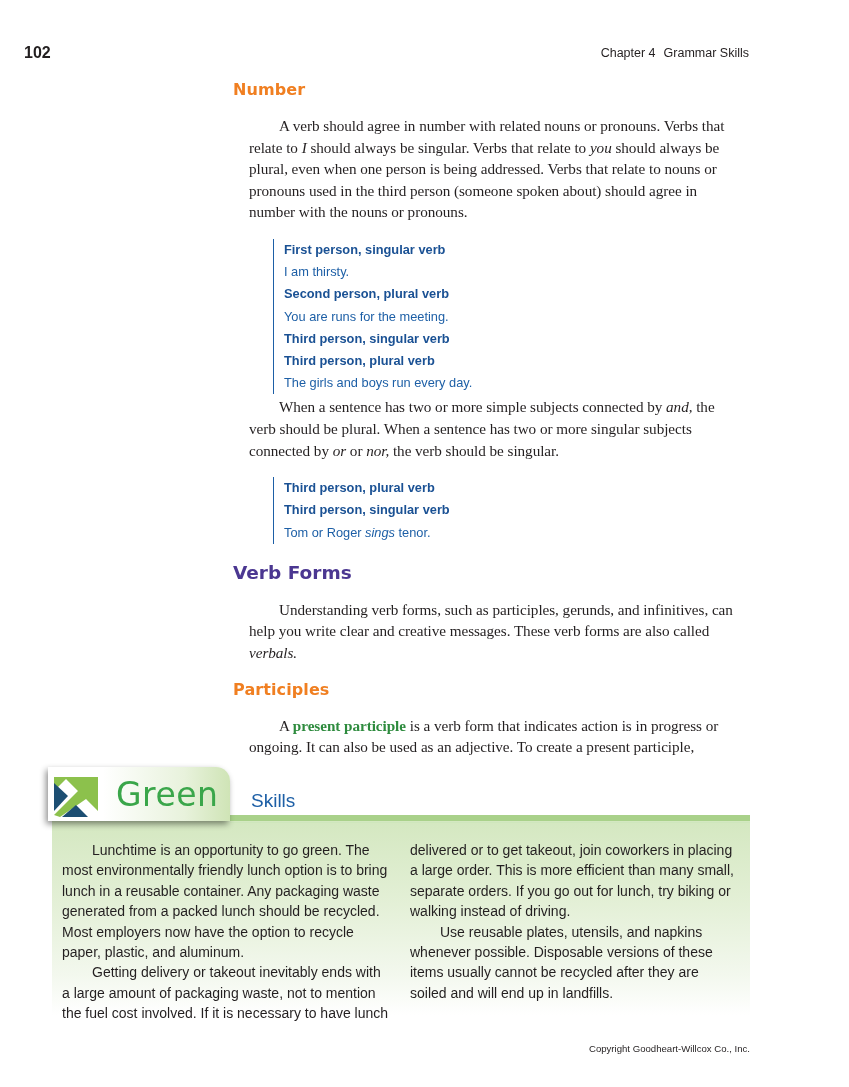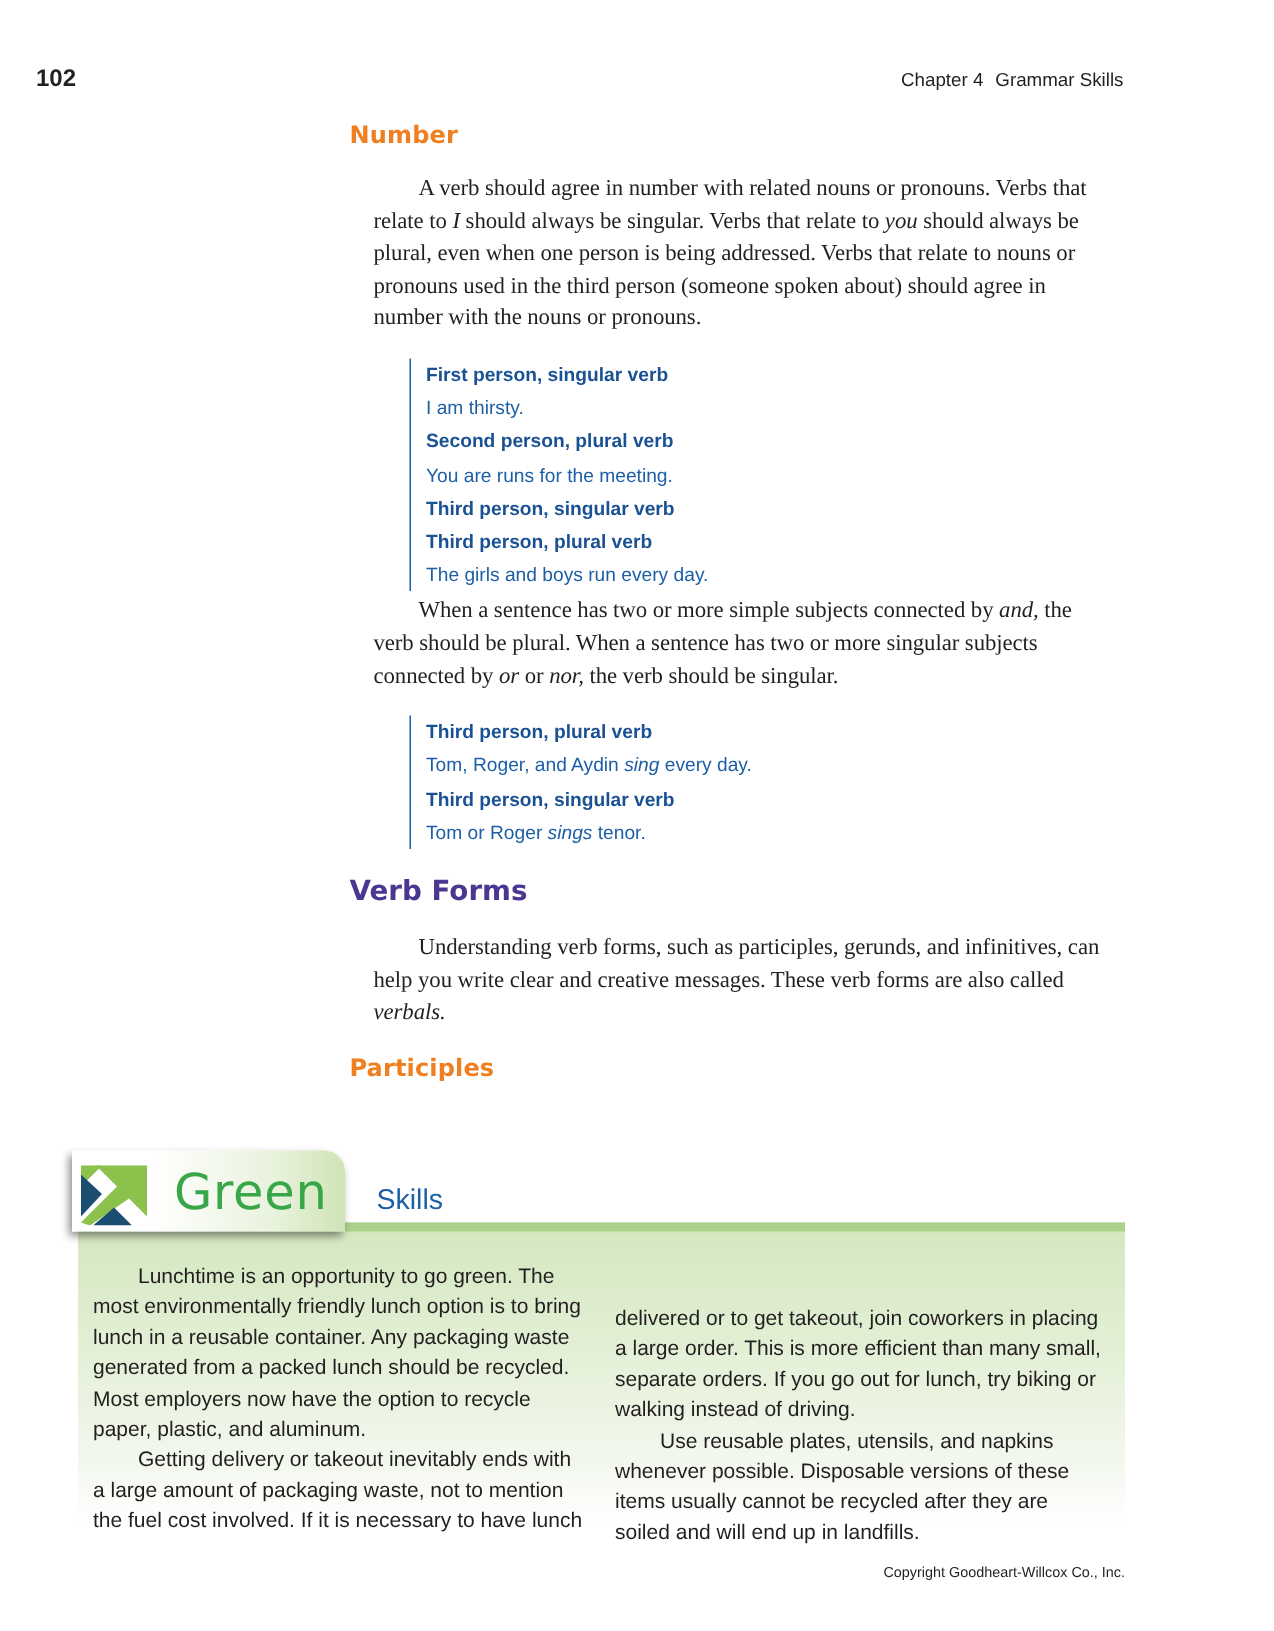--- a/index.html
+++ b/index.html
@@ -58,7 +58,6 @@
 
   <div class="examples">
     <div class="label">Third person, plural verb</div>
-    <div><span>Tom, Roger, and Aydin </span><i>sing</i><span> every day.</span></div>
     <div class="label">Third person, singular verb</div>
     <div><span>Tom or Roger </span><i>sings</i><span> tenor.</span></div>
   </div>

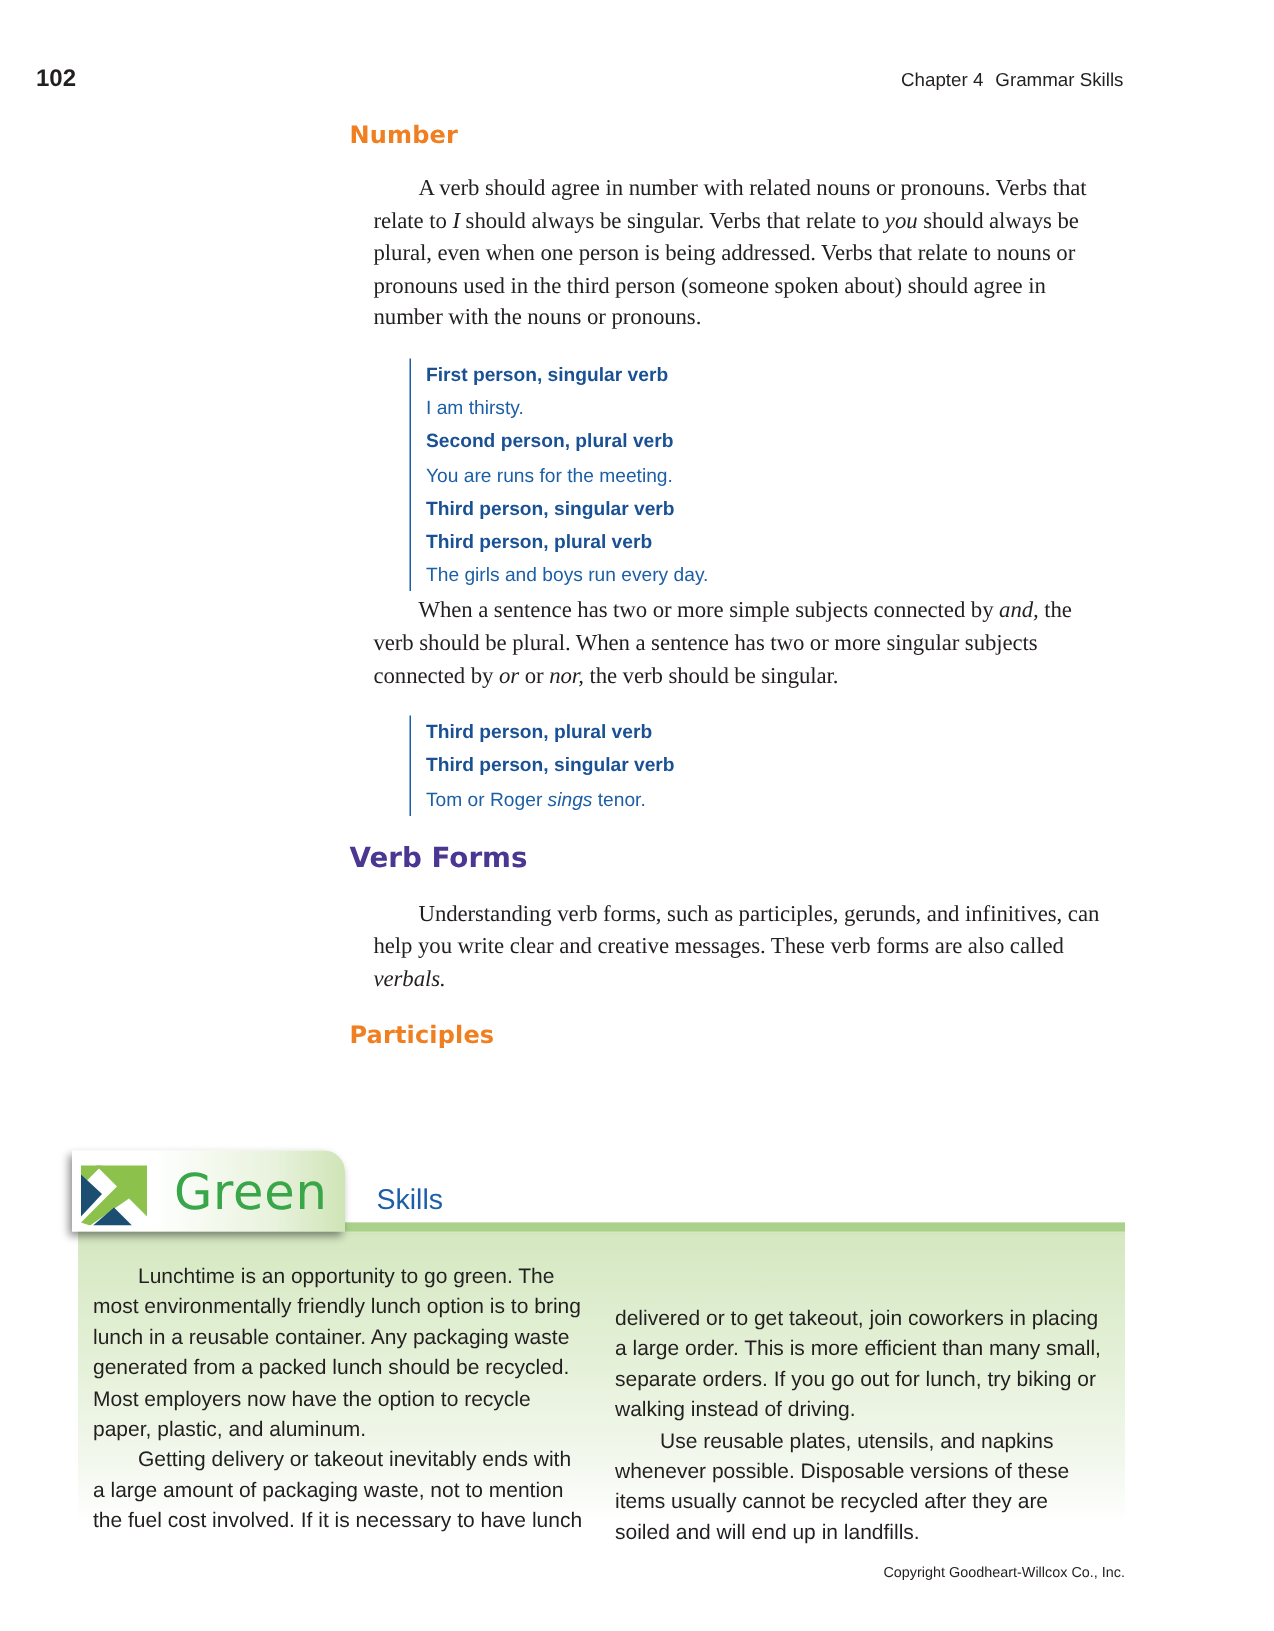--- a/index.html
+++ b/index.html
@@ -66,6 +66,7 @@
   <p class="body"><span>Understanding verb forms, such as participles, gerunds, and infinitives, can help you write clear and creative messages. These verb forms are also called </span><i>verbals.</i></p>
 
   <h3 class="sub" style="margin-top:10px;">Participles</h3>
+  <p class="body"><span>A </span><span class="term">present participle</span><span> is a verb form that indicates action is in progress or ongoing. It can also be used as an adjective. To create a present participle,</span></p>
 </div>
 
 <div class="green-box"></div>

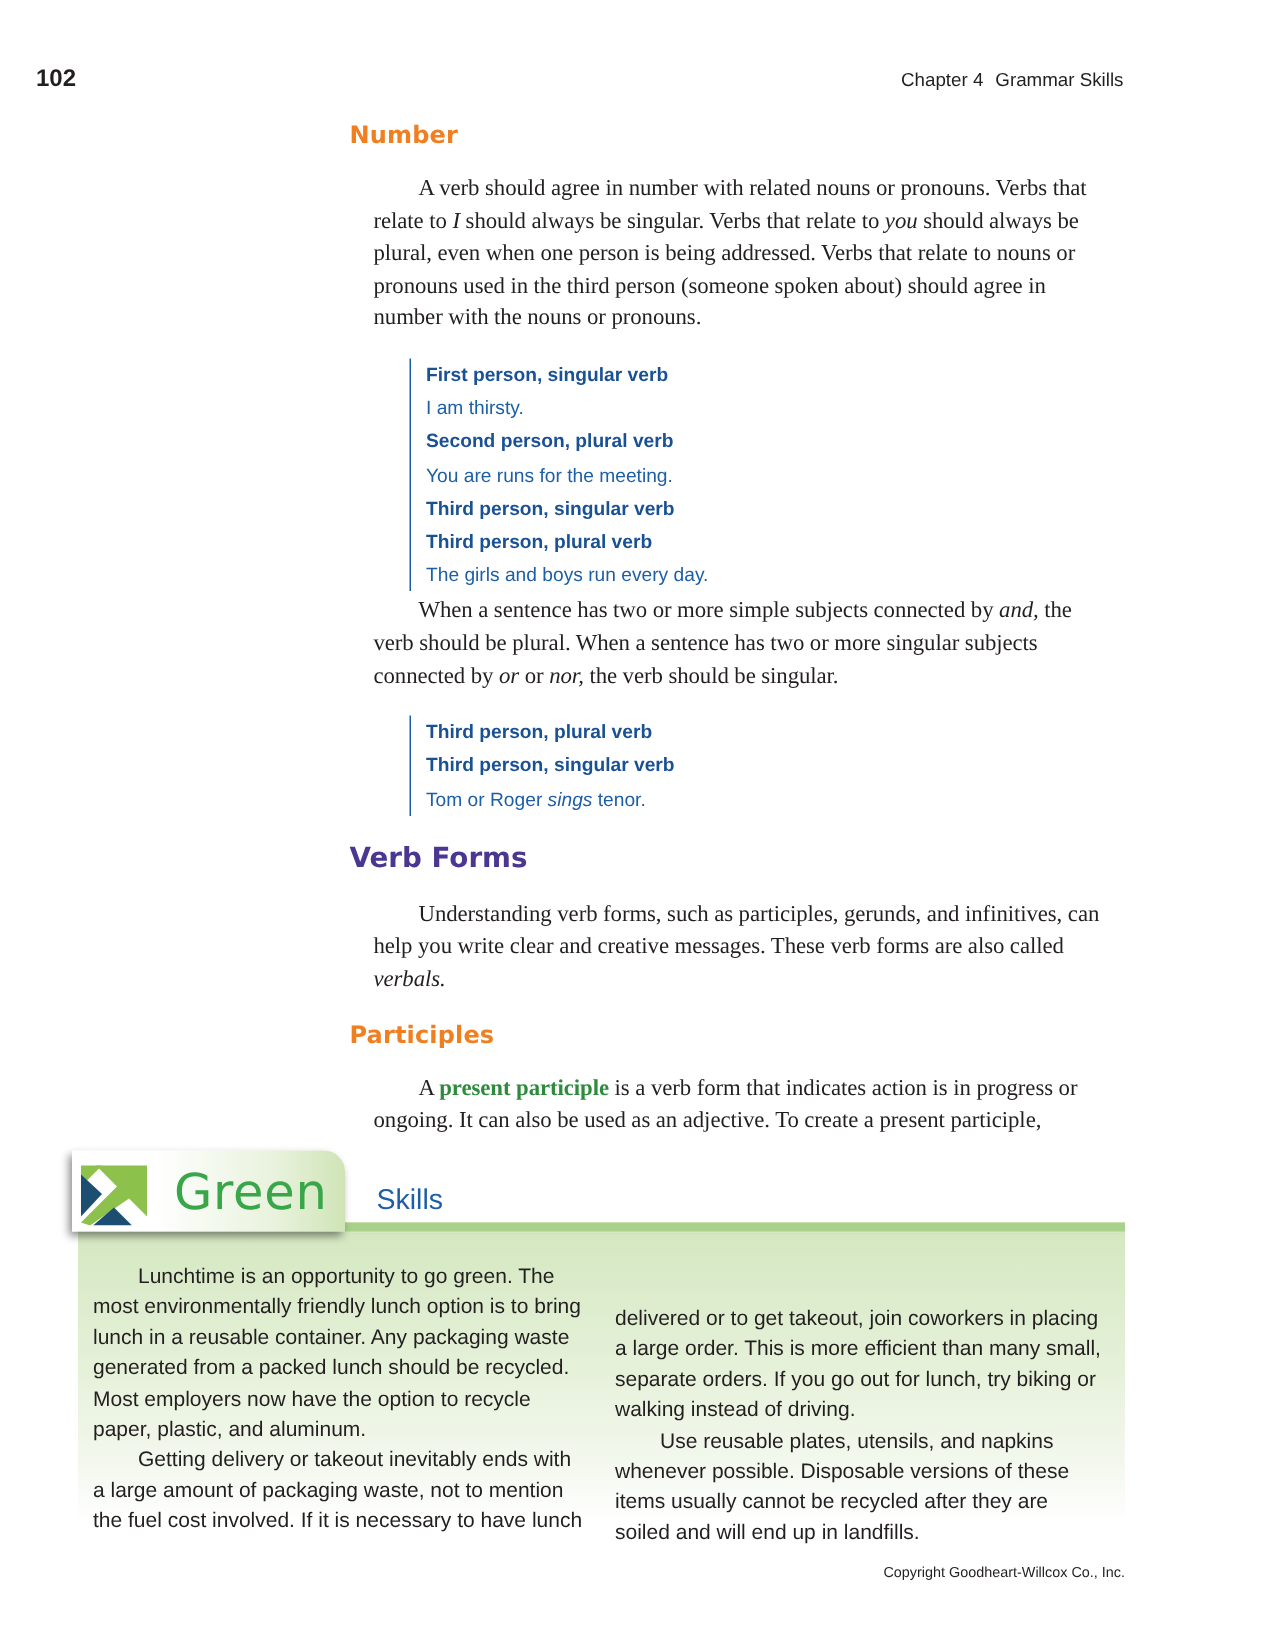--- a/index.html
+++ b/index.html
@@ -27,7 +27,7 @@
   .box-title { position: absolute; left: 251px; top: 790px; font-family: "Liberation Sans", sans-serif; font-size: 19px; color: #1d5fa6; }
   .col { position: absolute; top: 840px; width: 328px; font-family: "Liberation Sans", sans-serif; font-size: 14px; line-height: 20.4px; color: #231f20; }
   .col p { margin: 0; text-indent: 30px; }
-  .col p.cont { text-indent: 0; margin-top: 28px; }
+  .col p.cont { text-indent: 0; }
   .col-left { left: 62px; }
   .col-right { left: 410px; }
   .copyright { position: absolute; right: 99px; top: 1043px; font-family: "Liberation Sans", sans-serif; font-size: 9.6px; color: #231f20; }

